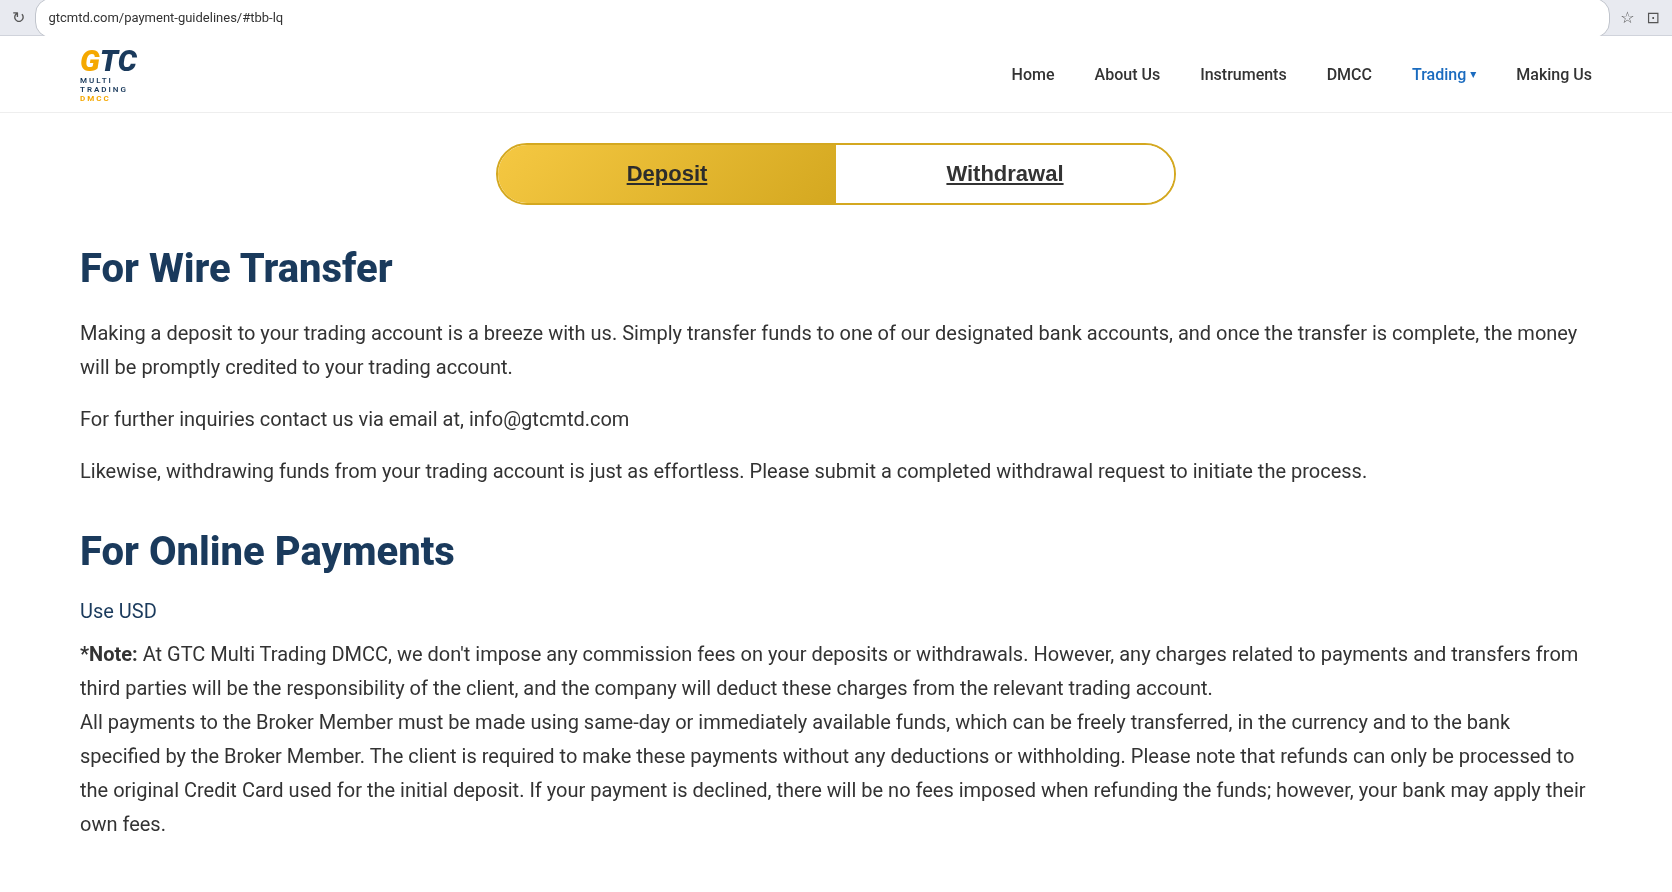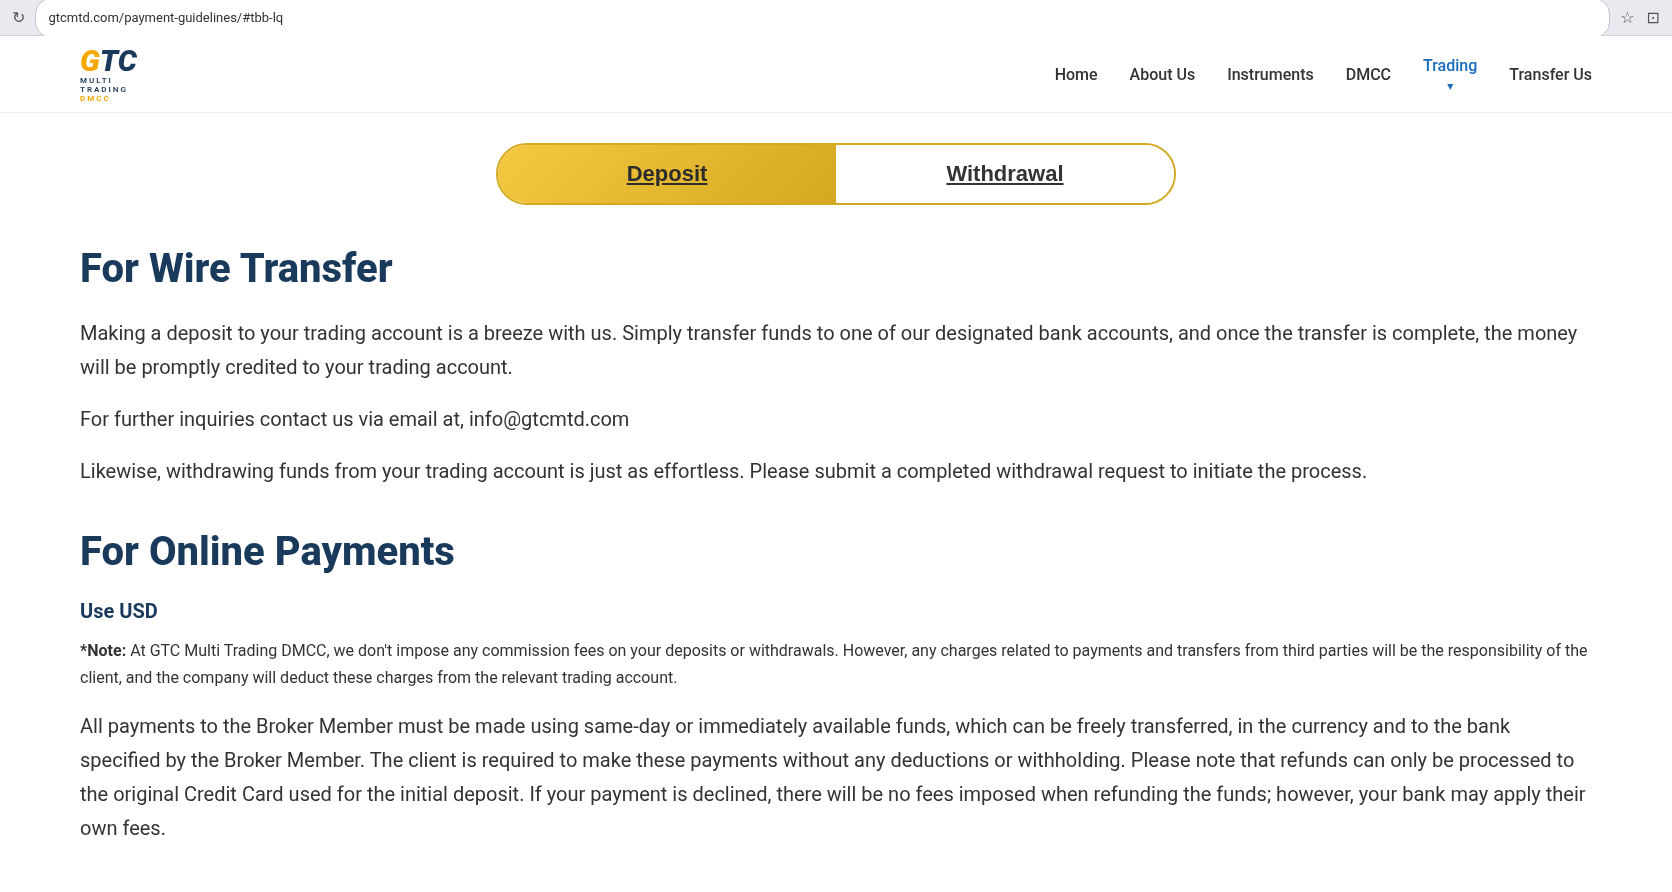--- a/index.html
+++ b/index.html
@@ -85,8 +85,7 @@
 
     .nav-links {
       display: flex;
-      align-items: center;
-      gap: 32px;
+      gap: 40px;
       list-style: none;
       margin-left: 20px;
     }

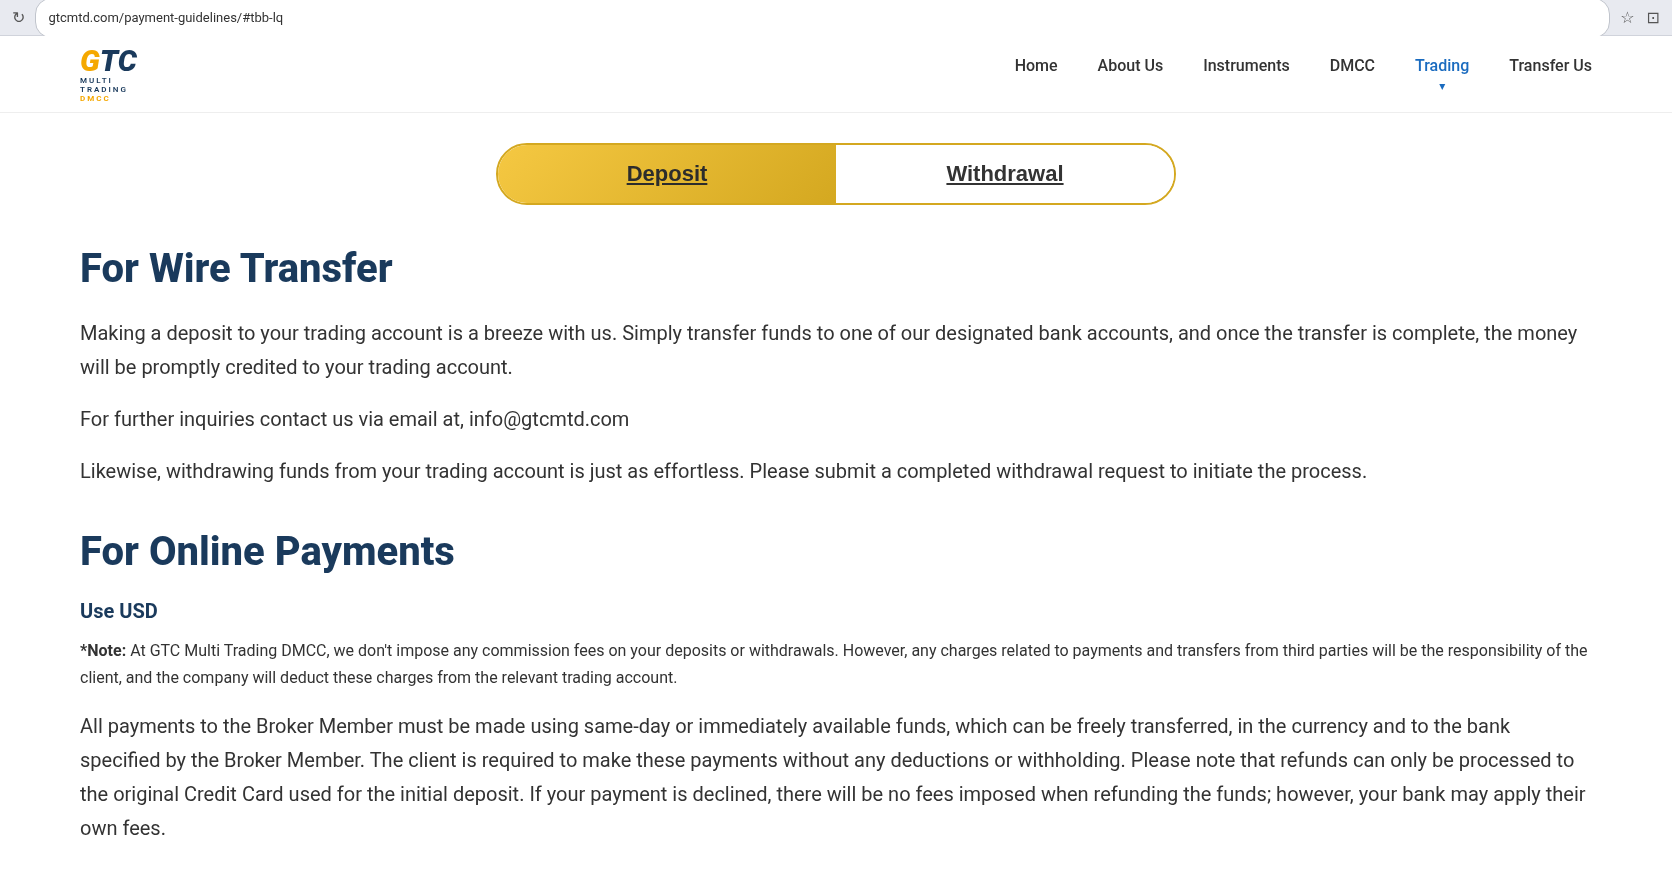--- a/index.html
+++ b/index.html
@@ -105,7 +105,6 @@
       display: flex;
       align-items: center;
       gap: 4px;
-      flex-direction: column;
     }
 
     .chevron-down {

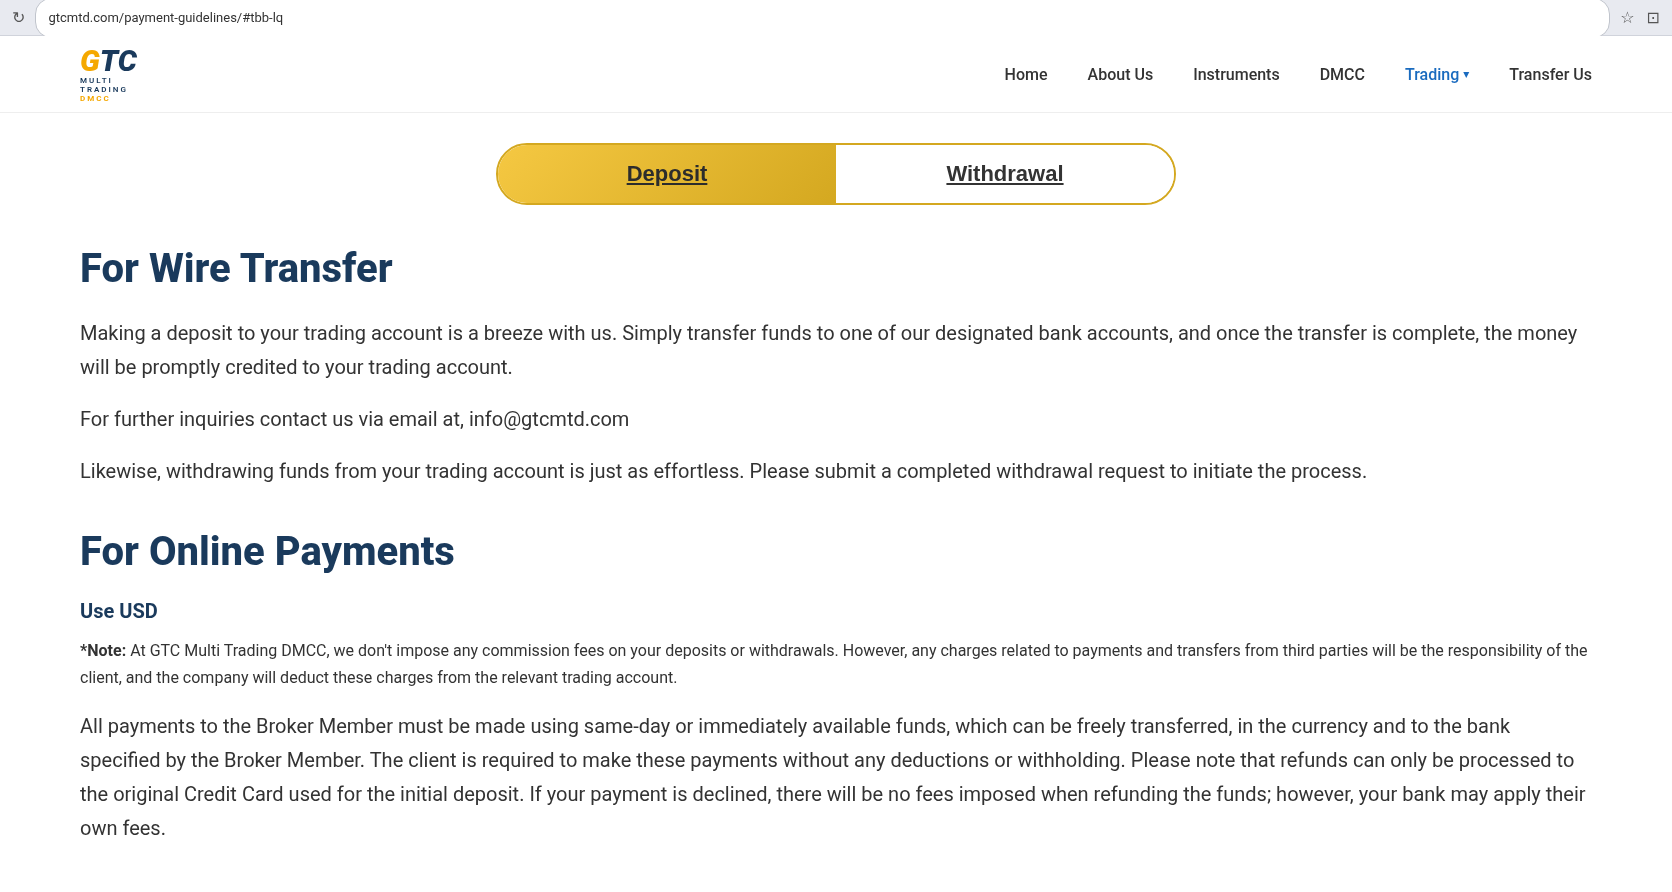--- a/index.html
+++ b/index.html
@@ -305,7 +305,7 @@
         </a>
       </li>
       <li>
-        <a href="#">Transfer Us</a>
+        <a href="#">Making Us</a>
       </li>
     </ul>
   </nav>

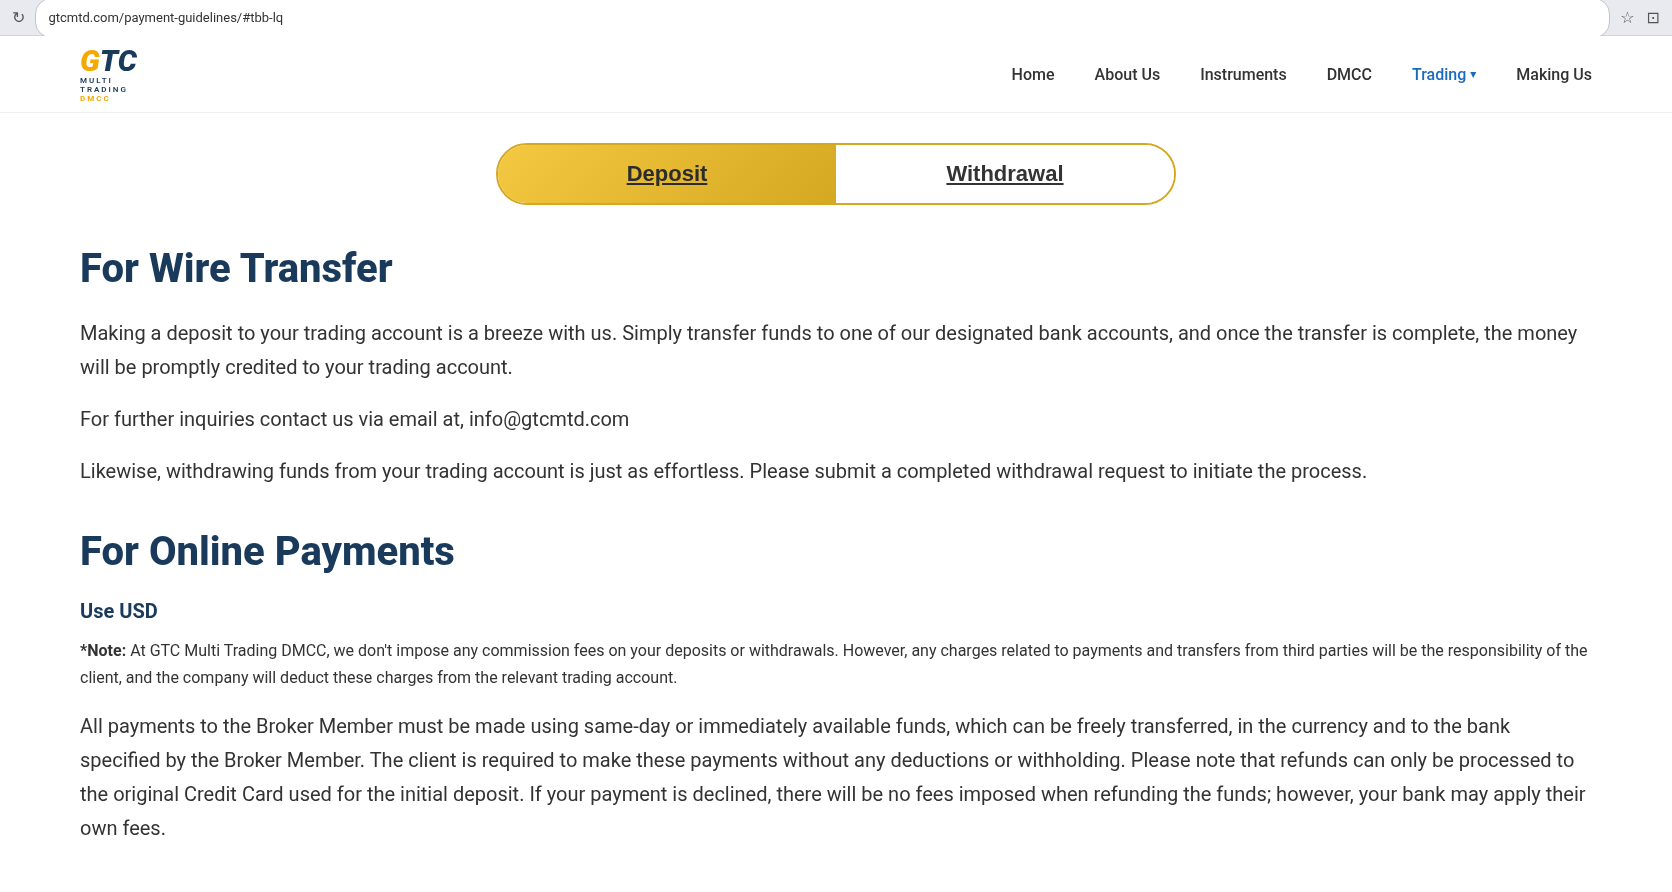--- a/index.html
+++ b/index.html
@@ -188,7 +188,7 @@
 
     .section-subtitle {
       font-size: 20px;
-      font-weight: 700;
+      font-weight: 400;
       color: #1a3a5c;
       margin-bottom: 14px;
     }

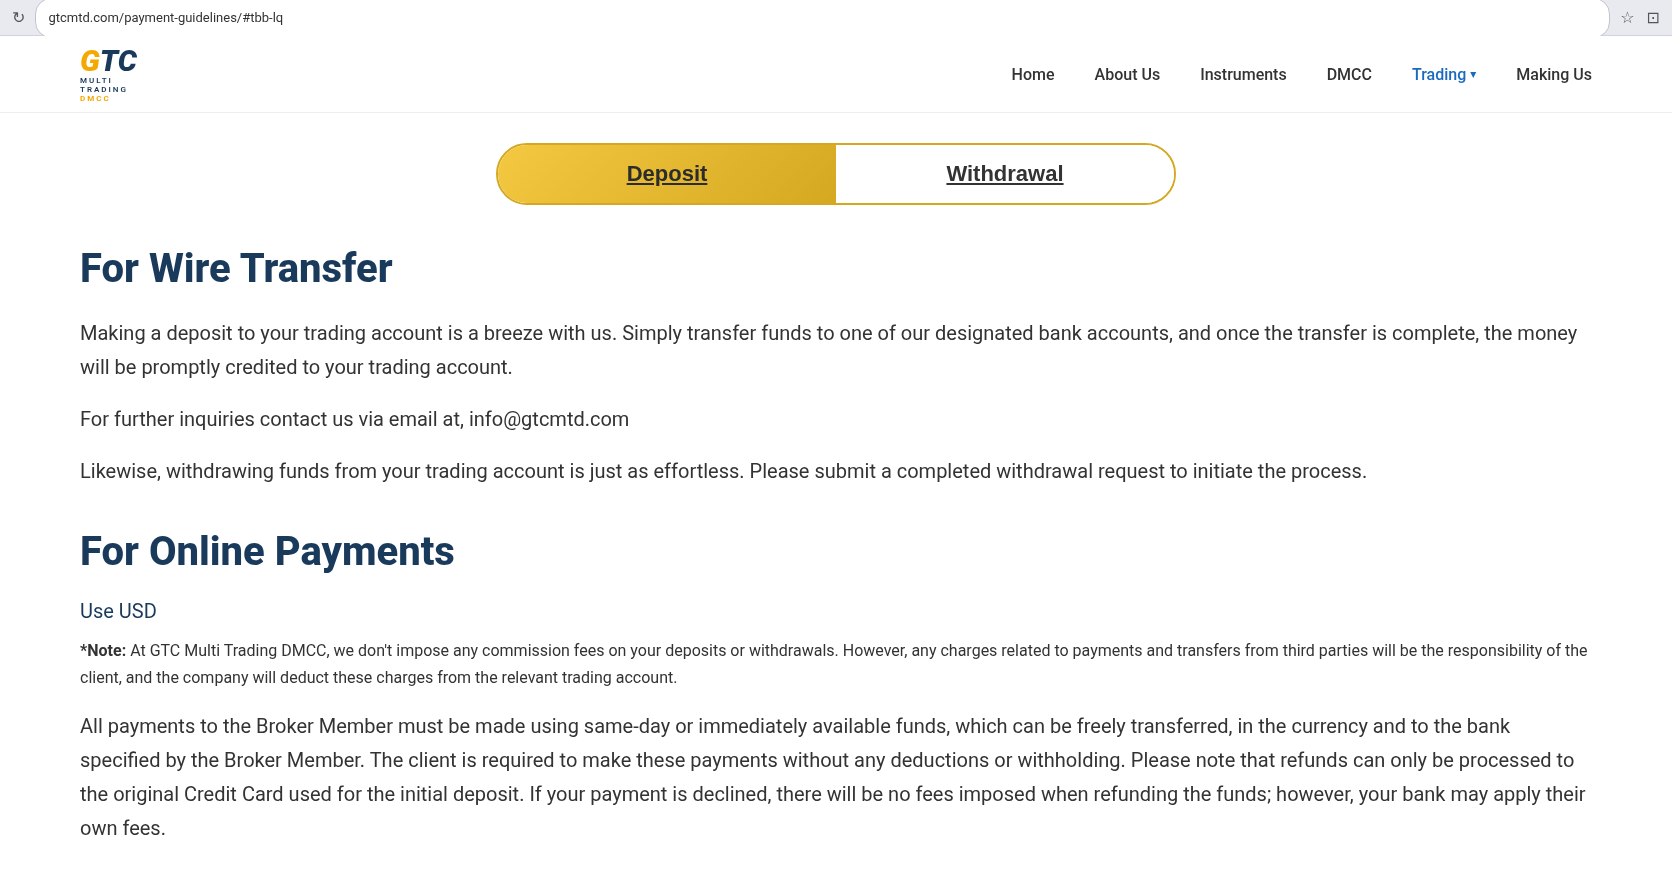--- a/index.html
+++ b/index.html
@@ -203,10 +203,9 @@
     }
 
     .note-text {
-      font-size: 16px;
+      font-size: 20px;
       line-height: 1.7;
       color: #333;
-      margin-bottom: 18px;
     }
 
     .note-bold {

